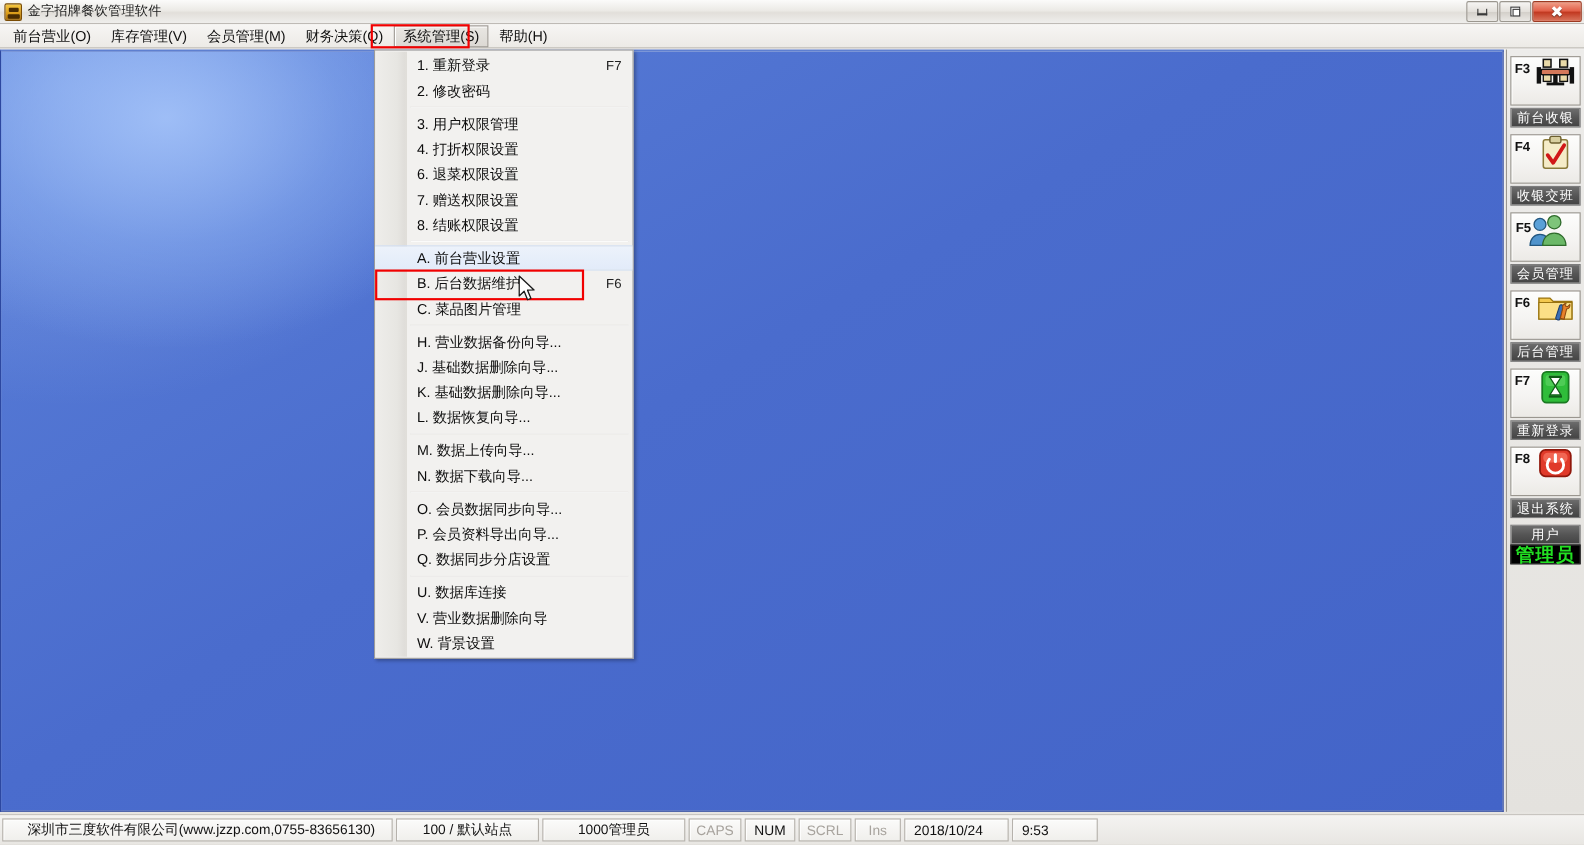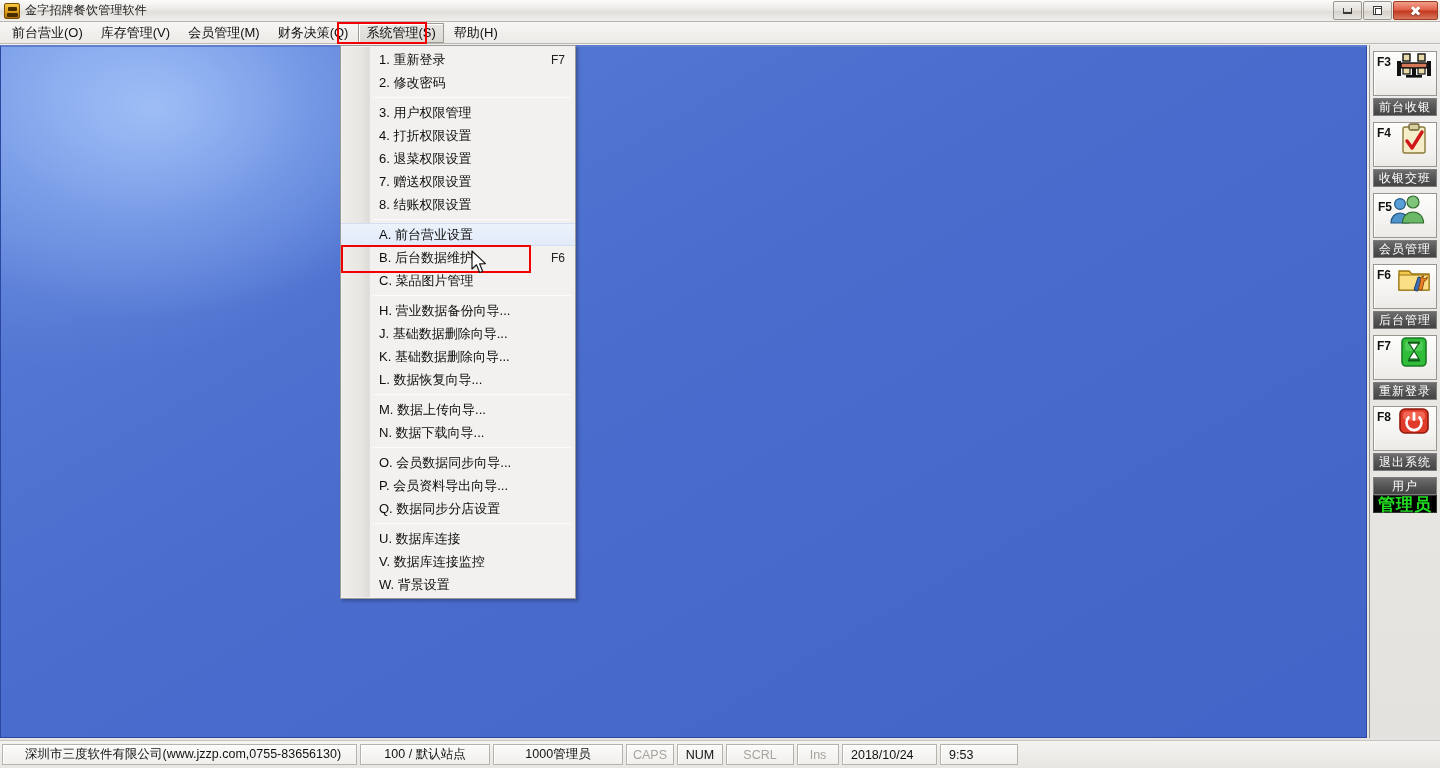--- a/index.html
+++ b/index.html
@@ -363,7 +363,7 @@
         <span class="maccel"></span>
       </div>
       <div class="menu-item">
-        <span class="mlabel">V. 数据库连接监控</span>
+        <span class="mlabel">V. 营业数据删除向导</span>
         <span class="maccel"></span>
       </div>
       <div class="menu-item">

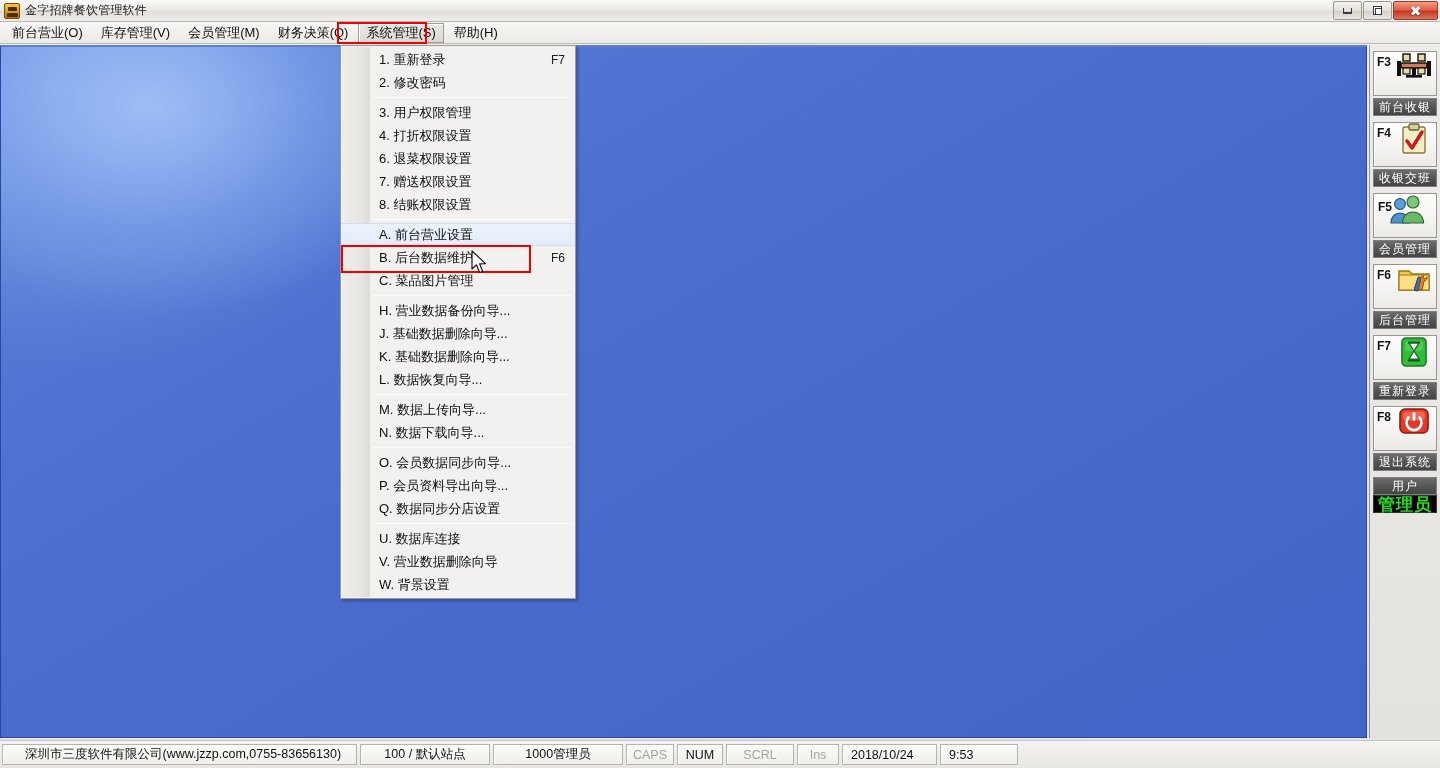--- a/index.html
+++ b/index.html
@@ -476,7 +476,7 @@
     <div class="sb-cell" style="width:130px;">1000管理员</div>
     <div class="sb-cell dim" style="width:48px;">CAPS</div>
     <div class="sb-cell" style="width:46px;">NUM</div>
-    <div class="sb-cell dim" style="width:68px;">SCRL</div>
+    <div class="sb-cell dim" style="width:48px;">SCRL</div>
     <div class="sb-cell dim" style="width:42px;">Ins</div>
     <div class="sb-cell left-align" style="width:95px;padding-left:8px;">2018/10/24</div>
     <div class="sb-cell left-align" style="width:78px;padding-left:8px;">9:53</div>

